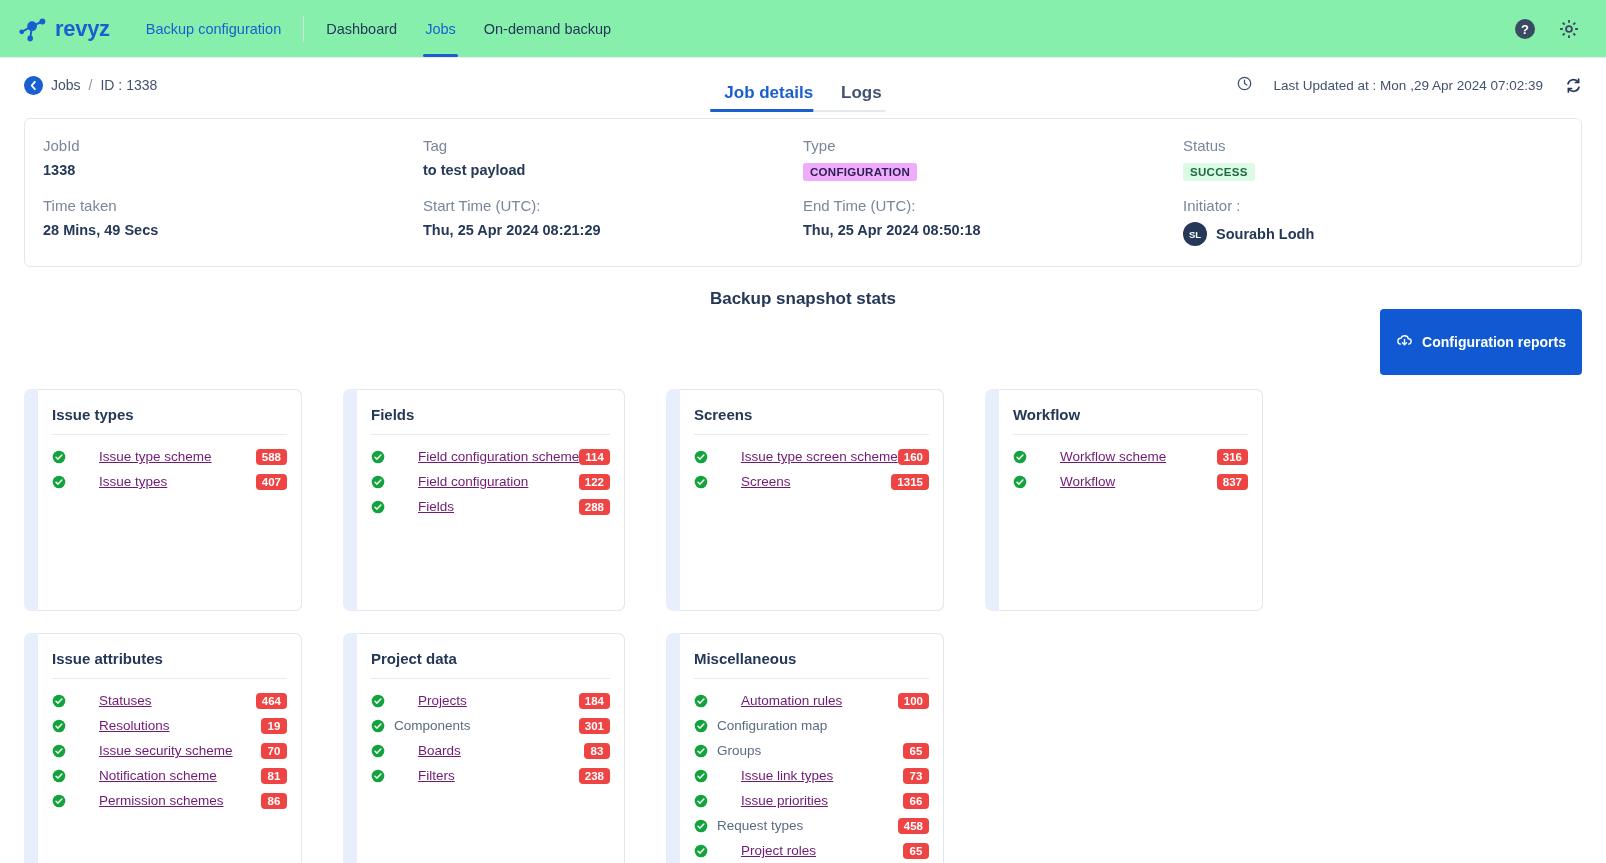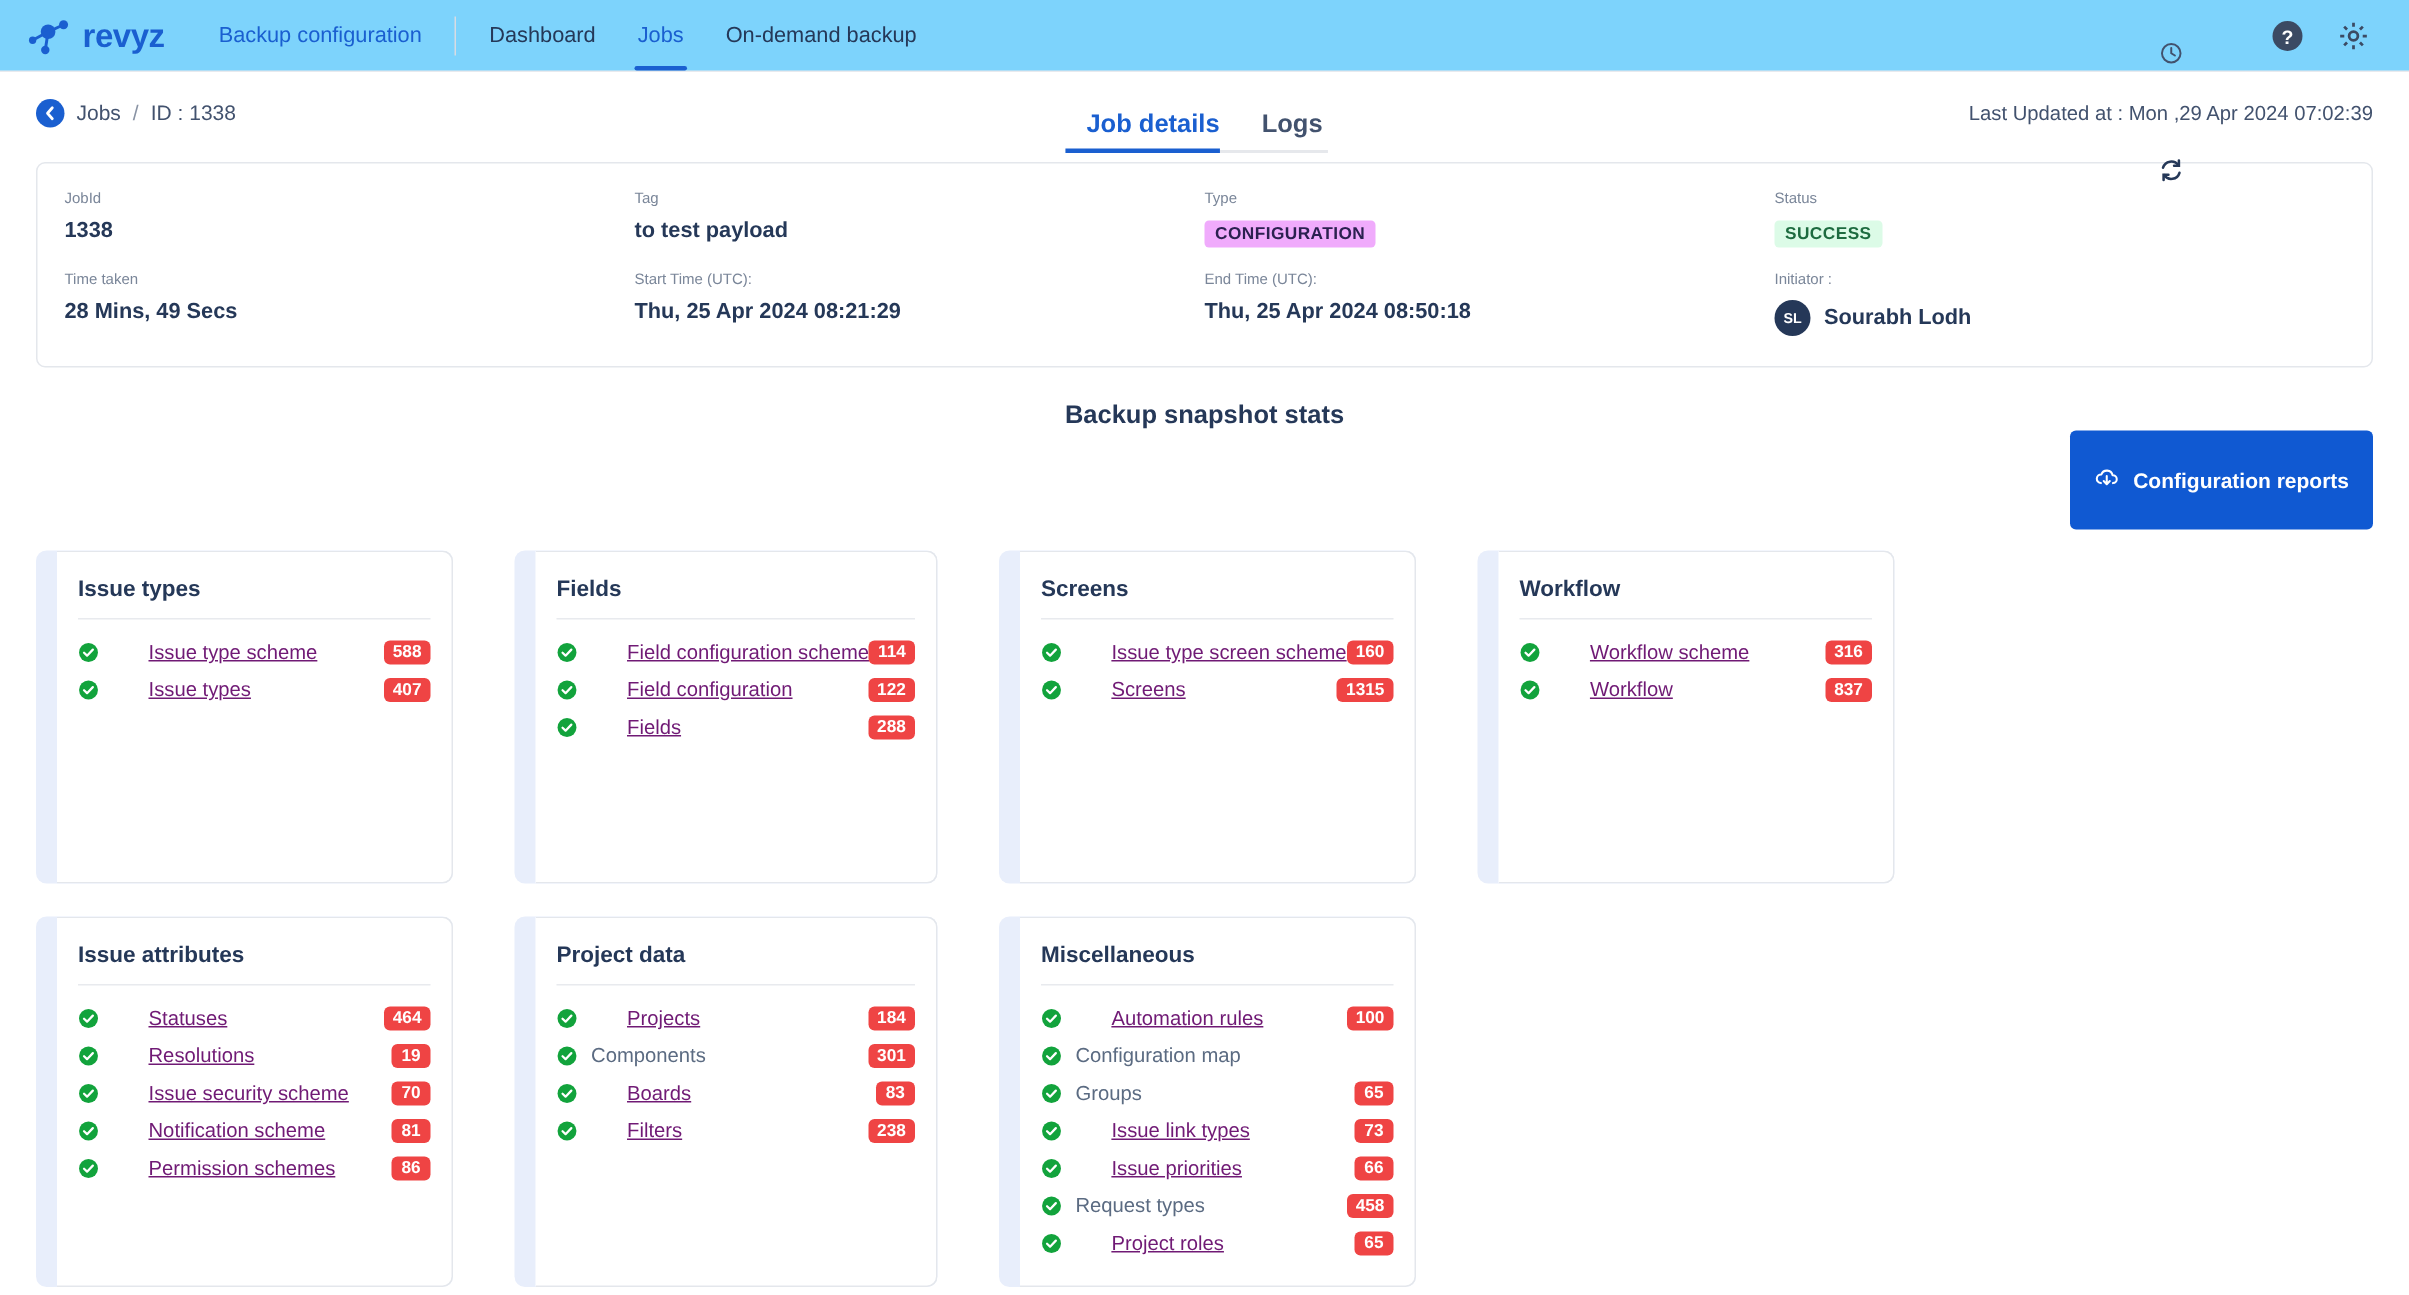--- a/index.html
+++ b/index.html
@@ -14,12 +14,12 @@
 
   
   .topbar {
-    height: 48px;
+    height: 58px;
     display: flex;
     align-items: center;
     padding: 0 18px 0 18px;
     border-bottom: 1px solid #e8eaee;
-    background: #7dd3fc;
+    background: #86efac;
     position: relative;
   }
   .logo-wrap { display: flex; align-items: center; gap: 7px; margin-right: 22px; }

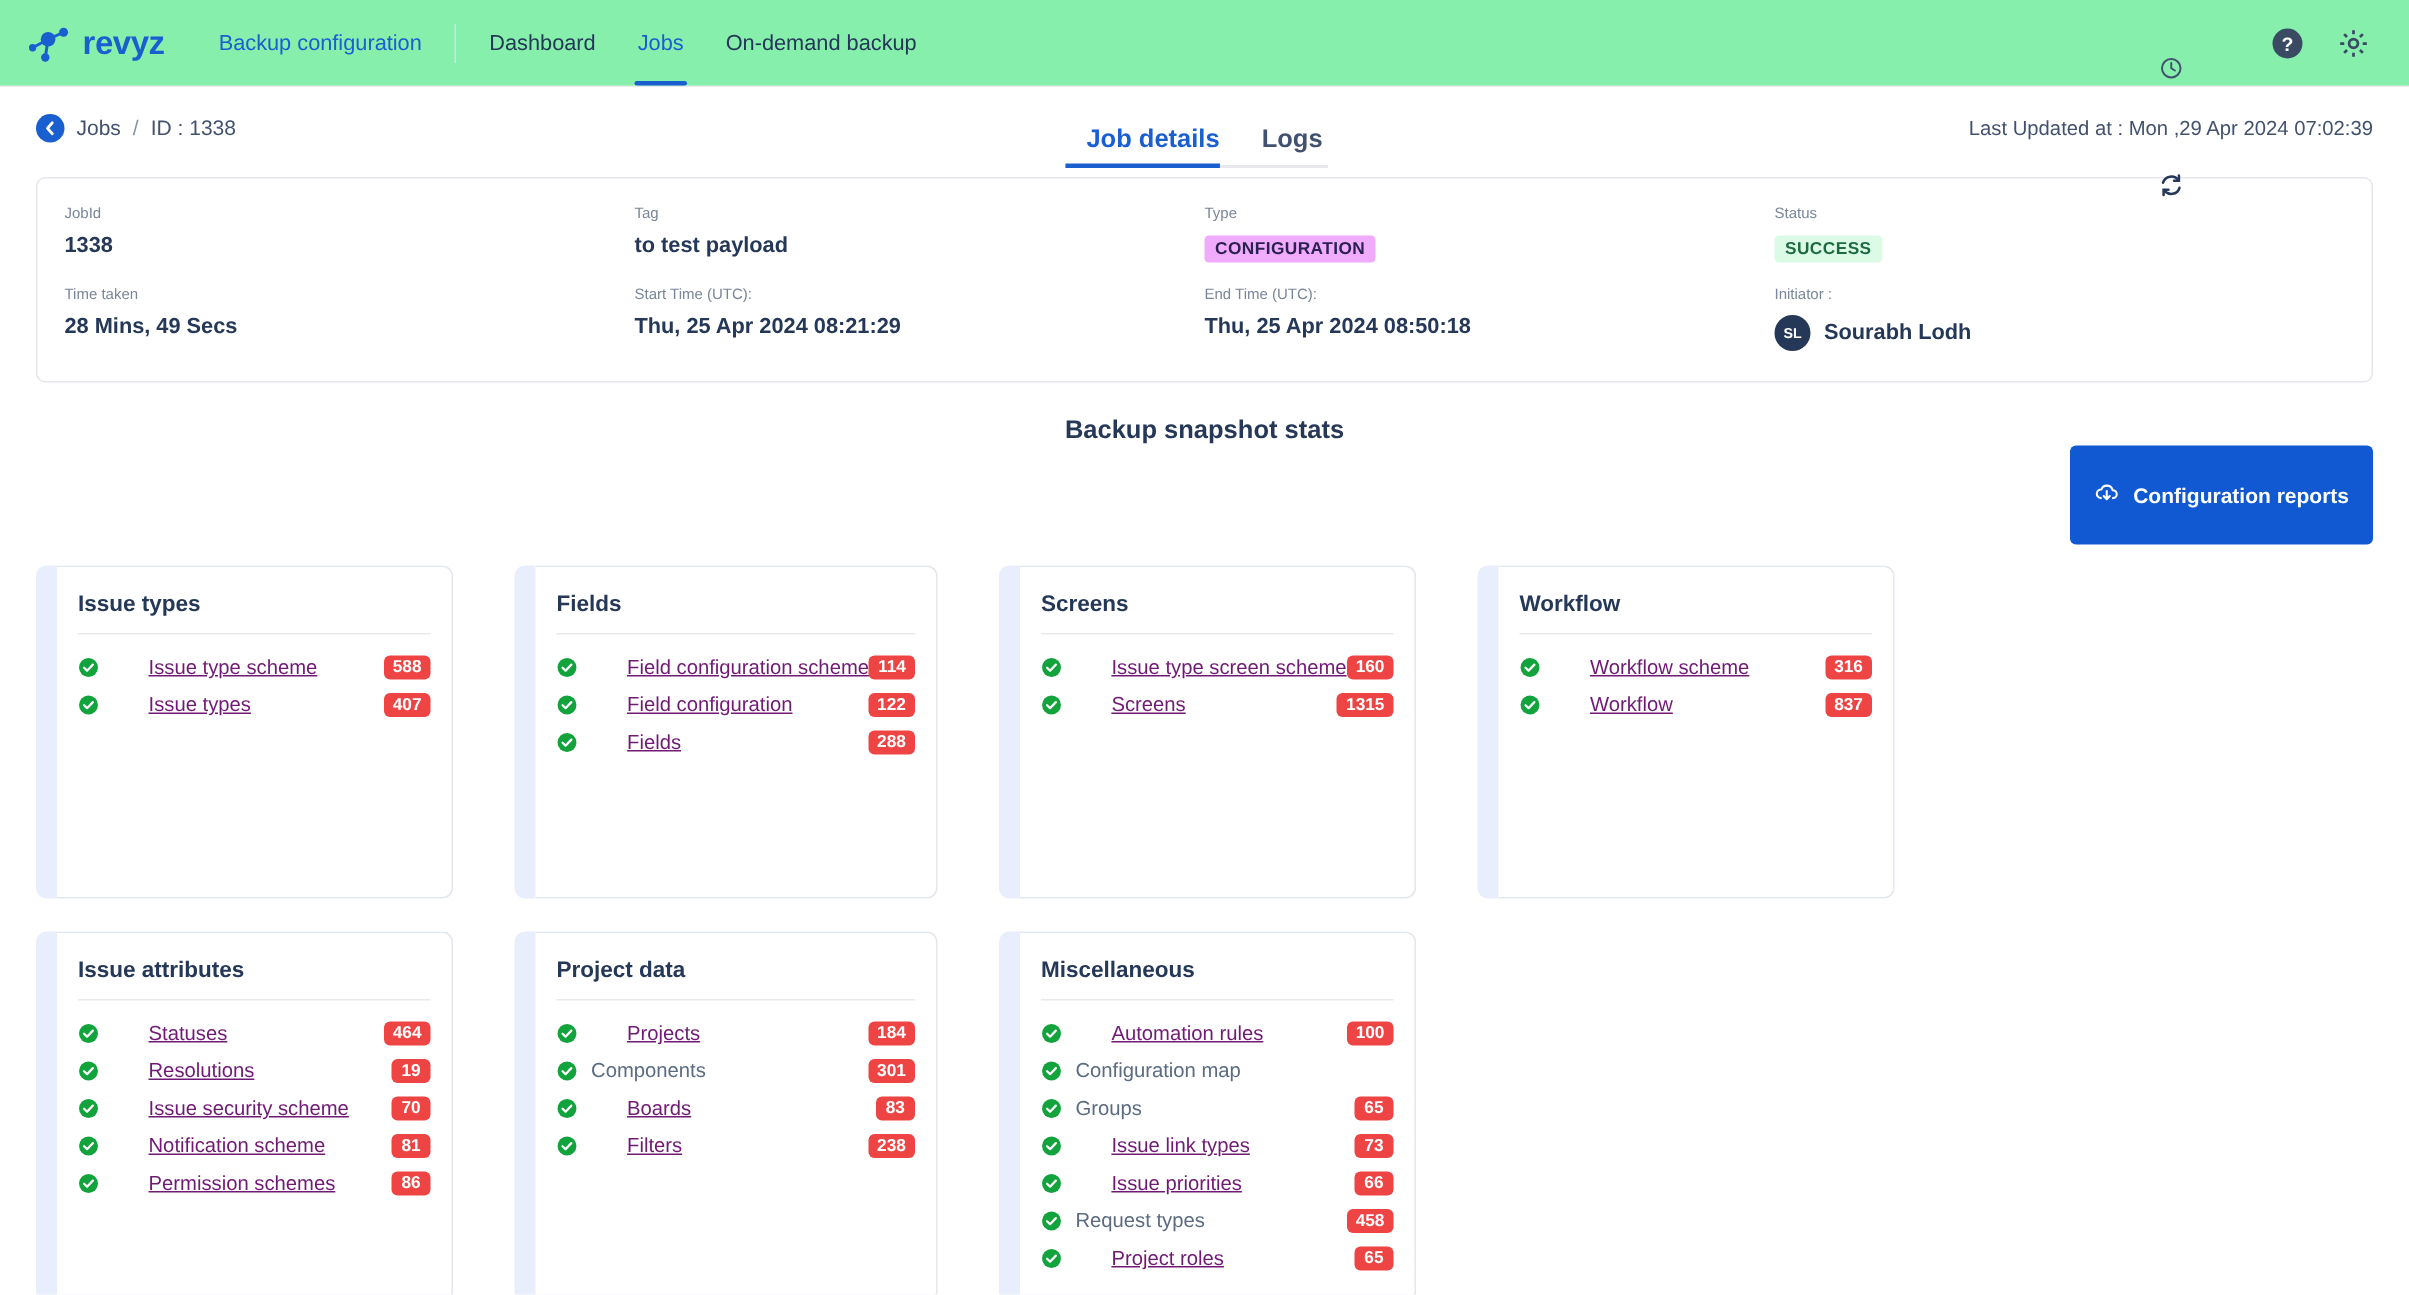--- a/index.html
+++ b/index.html
@@ -107,7 +107,7 @@
   .last-updated {
     margin-left: auto;
     display: flex; align-items: center; gap: 22px;
-    font-size: 13.5px; color: #42526e; flex-direction: column;
+    font-size: 13.5px; color: #42526e;
   }
   .refresh-btn { cursor: pointer; display: flex; align-items: center; }
 

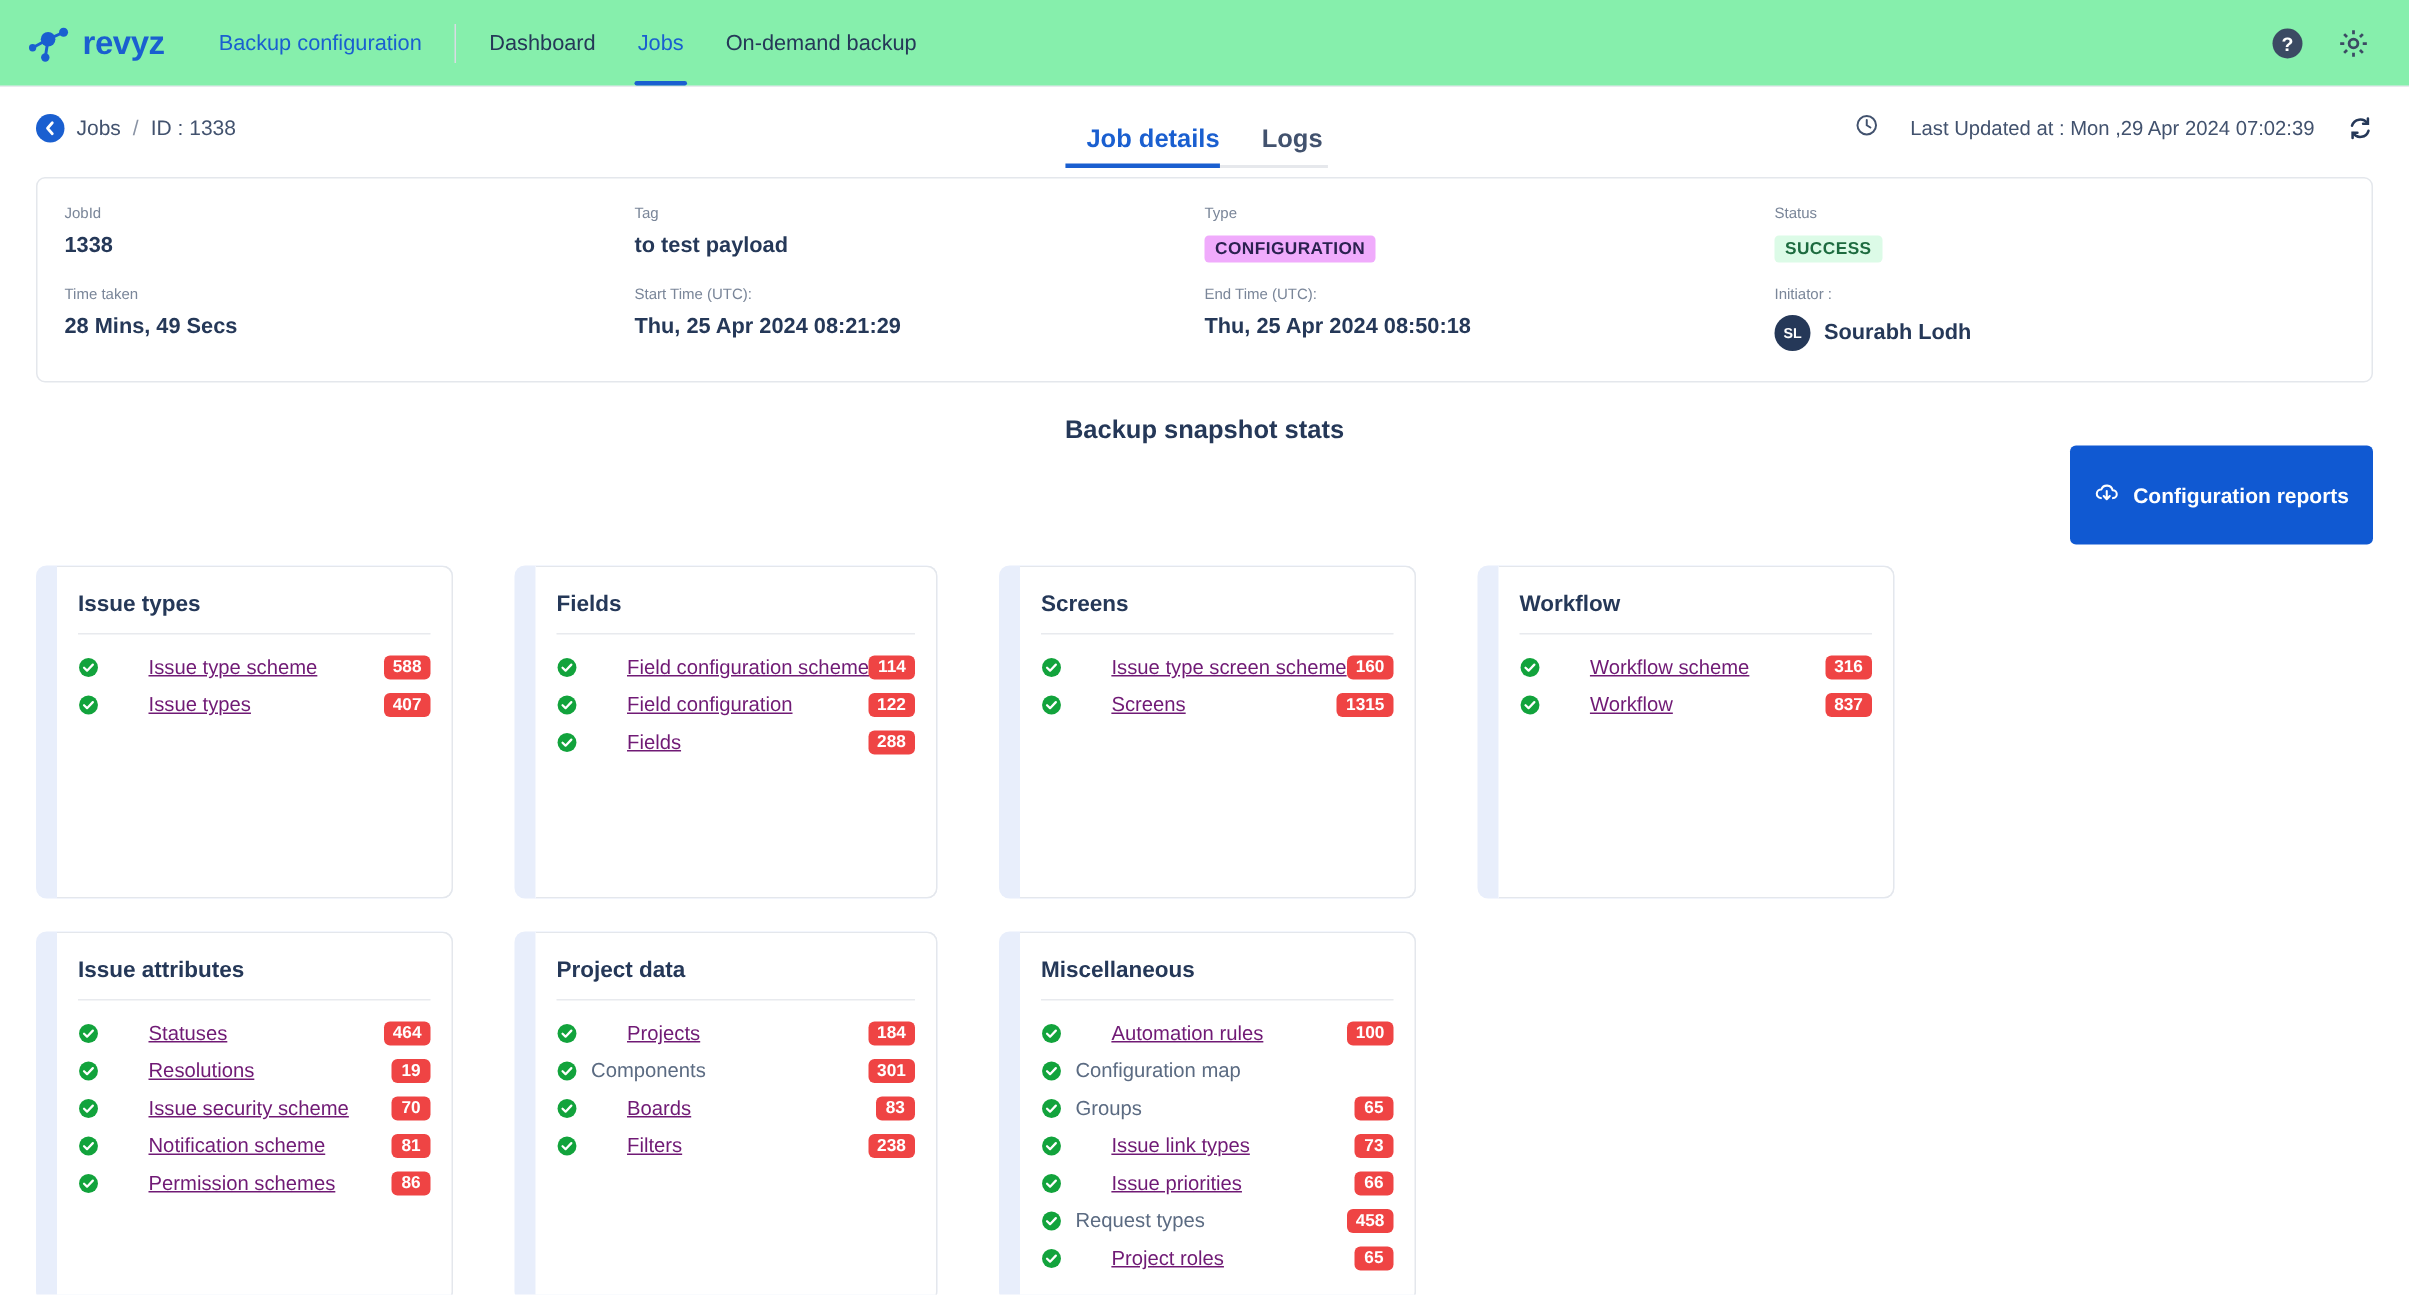--- a/index.html
+++ b/index.html
@@ -123,7 +123,7 @@
     row-gap: 16px;
   }
   .sum-cell { padding-right: 12px; }
-  .sum-label { font-size: 10px; color: #7a8699; margin-bottom: 8px; }
+  .sum-label { font-size: 15px; color: #7a8699; margin-bottom: 8px; }
   .sum-value { font-size: 14.5px; font-weight: bold; color: #253858; }
   .chip {
     display: inline-block;

